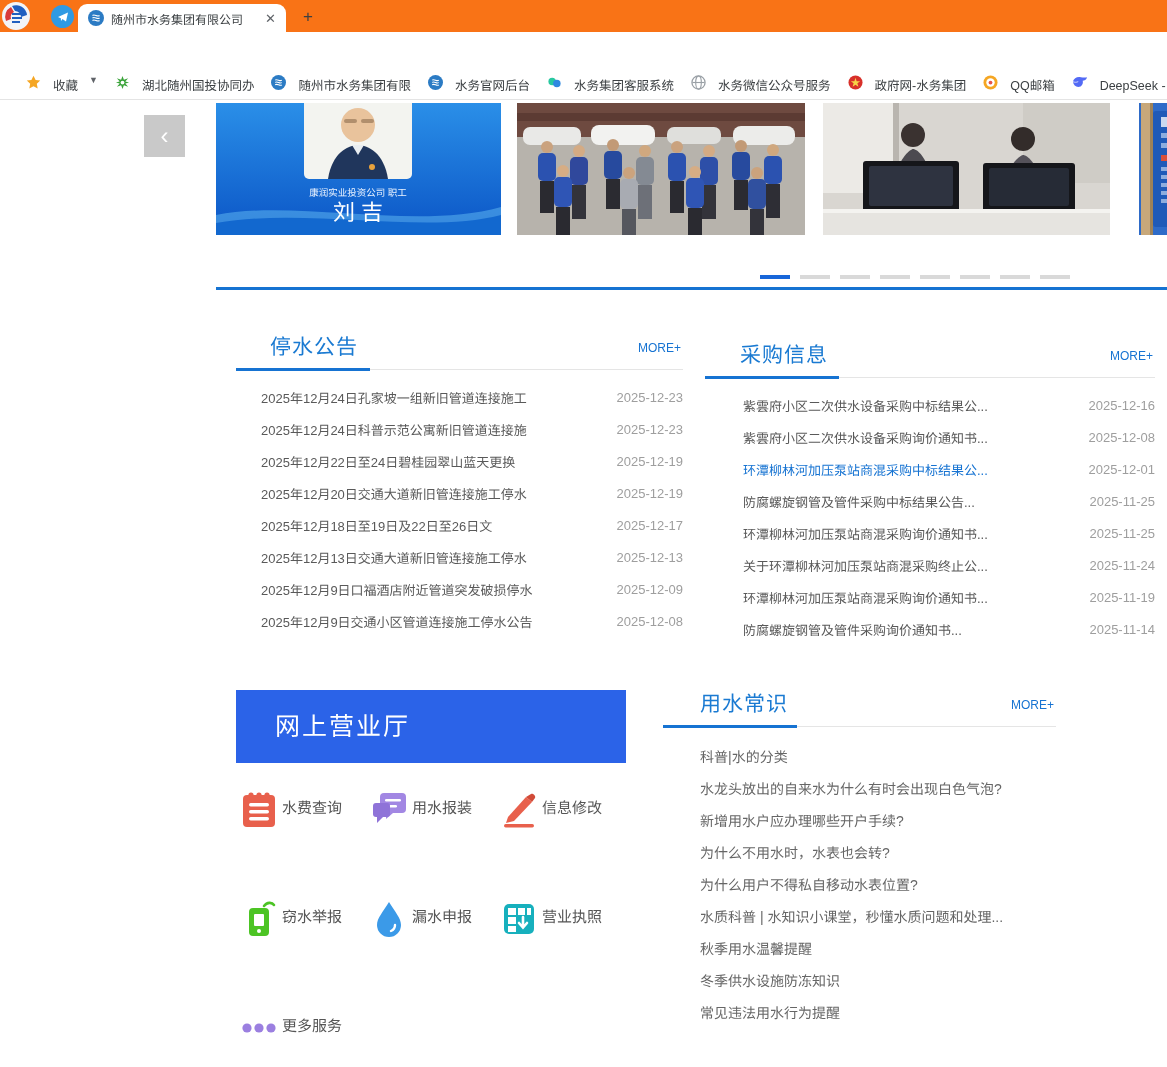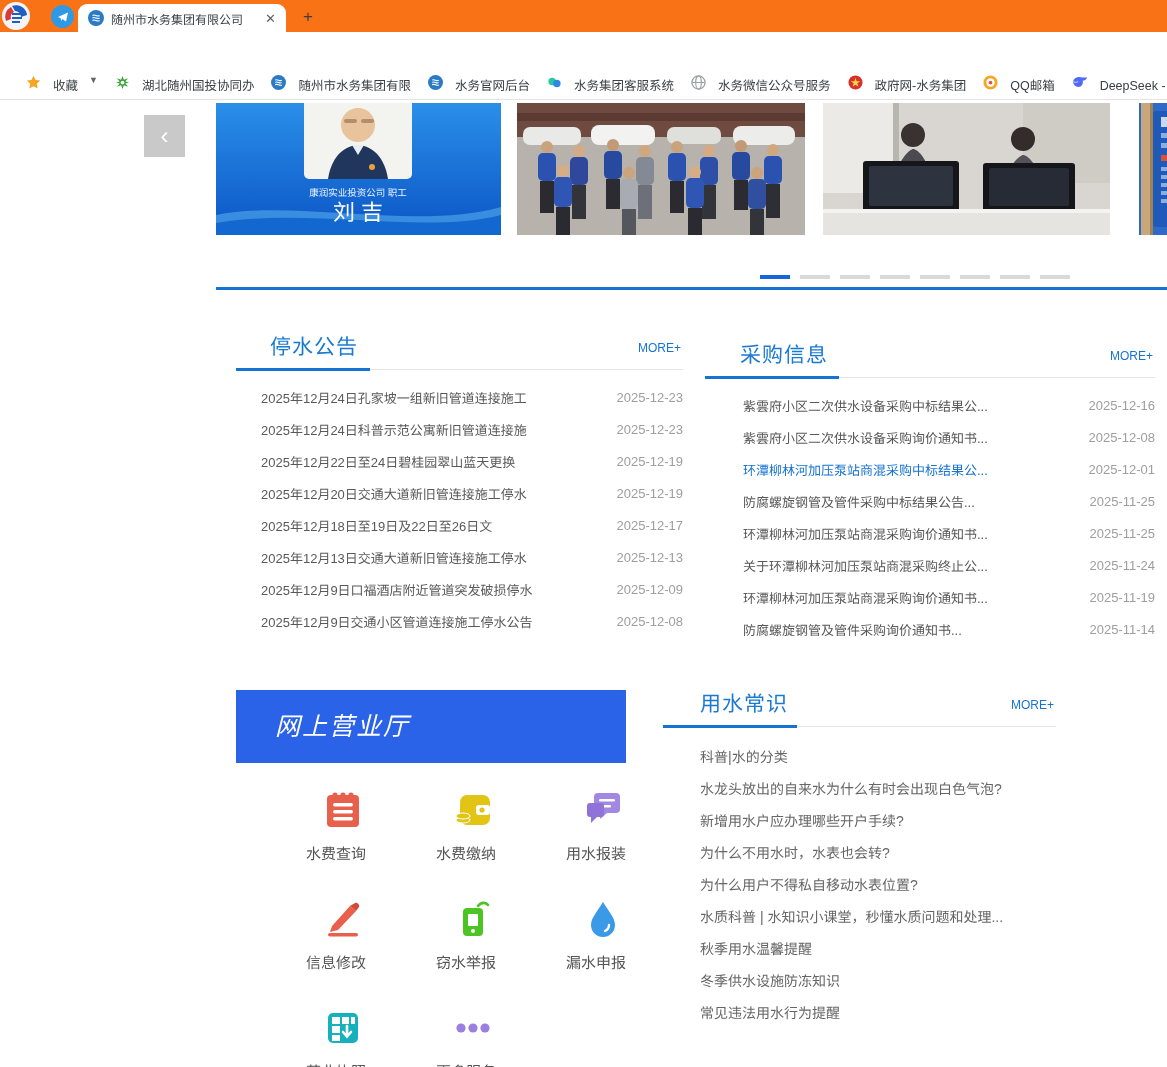--- a/index.html
+++ b/index.html
@@ -50,7 +50,7 @@
   .news-row .d { margin-left:auto; padding-left:12px; font-size:13px; color:#9e9e9e; }
   .news-row.hl .t { color:#1673d2; }
 
-  .hall-banner { position:absolute; left:236px; top:690px; width:390px; height:73px; background:#2b63e8; color:#fff; font-size:25px; letter-spacing:2px; line-height:73px; padding-left:39px;font-style:italic; }
+  .hall-banner { position:absolute; left:236px; top:690px; width:390px; height:73px; background:#2b63e8; color:#fff; font-size:25px; letter-spacing:2px; line-height:73px; padding-left:39px; }
   .svc-grid { position:absolute; left:236px; top:773px; width:390px; display:grid; grid-template-columns:repeat(3,130px); }
   .svc { height:109px; display:flex; flex-direction:column; align-items:flex-end; padding-top:14px; cursor:pointer; }
   .svc .lab { margin-top:9px; font-size:15px; color:#555; }

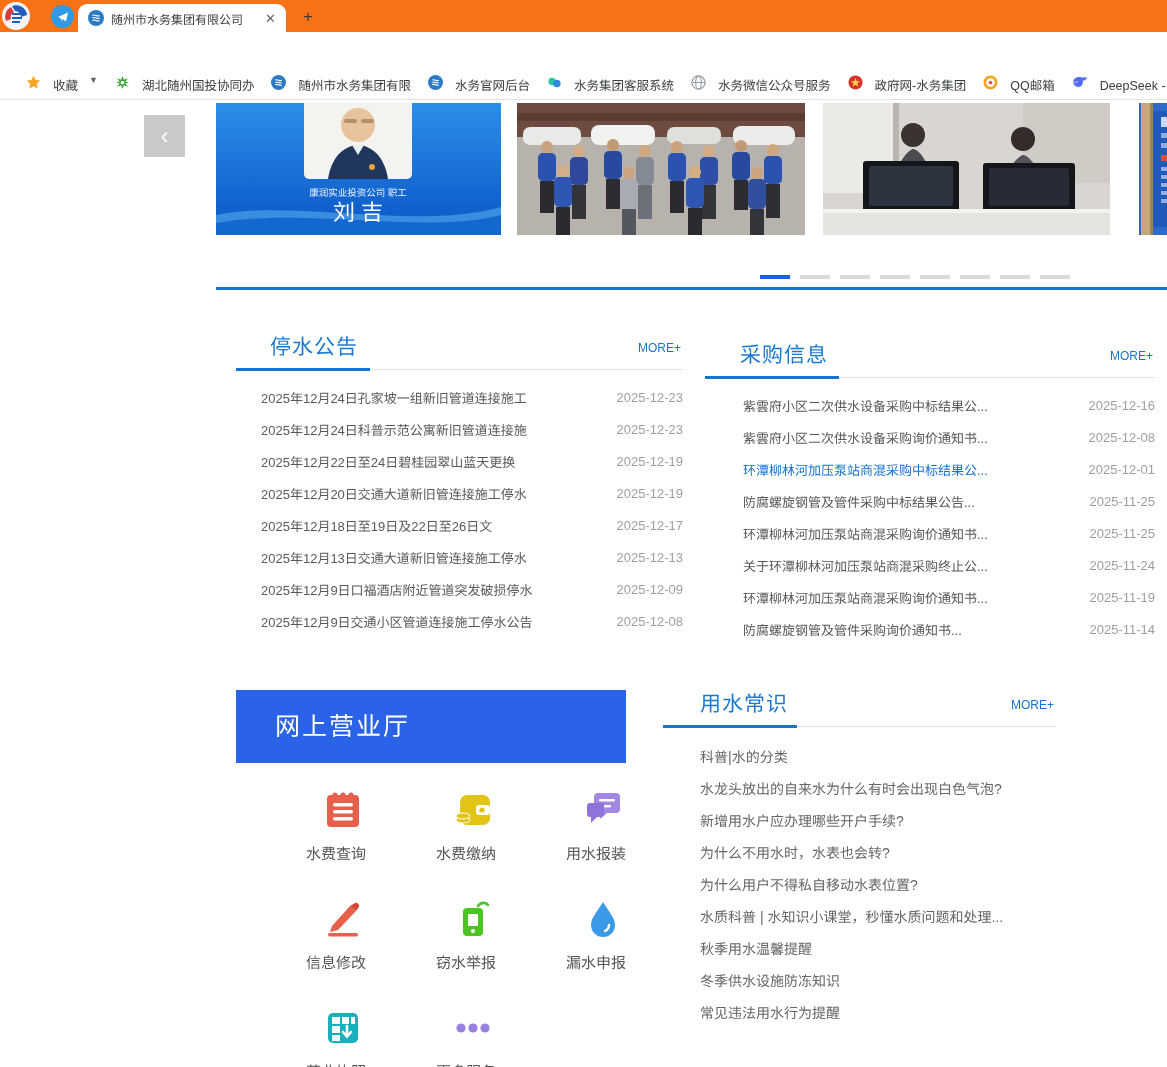--- a/index.html
+++ b/index.html
@@ -52,7 +52,7 @@
 
   .hall-banner { position:absolute; left:236px; top:690px; width:390px; height:73px; background:#2b63e8; color:#fff; font-size:25px; letter-spacing:2px; line-height:73px; padding-left:39px; }
   .svc-grid { position:absolute; left:236px; top:773px; width:390px; display:grid; grid-template-columns:repeat(3,130px); }
-  .svc { height:109px; display:flex; flex-direction:column; align-items:flex-end; padding-top:14px; cursor:pointer; }
+  .svc { height:109px; display:flex; flex-direction:row; align-items:flex-start; padding-top:14px; cursor:pointer; }
   .svc .lab { margin-top:9px; font-size:15px; color:#555; }
 
   .knw-list { margin-top:13px; padding-left:37px; }

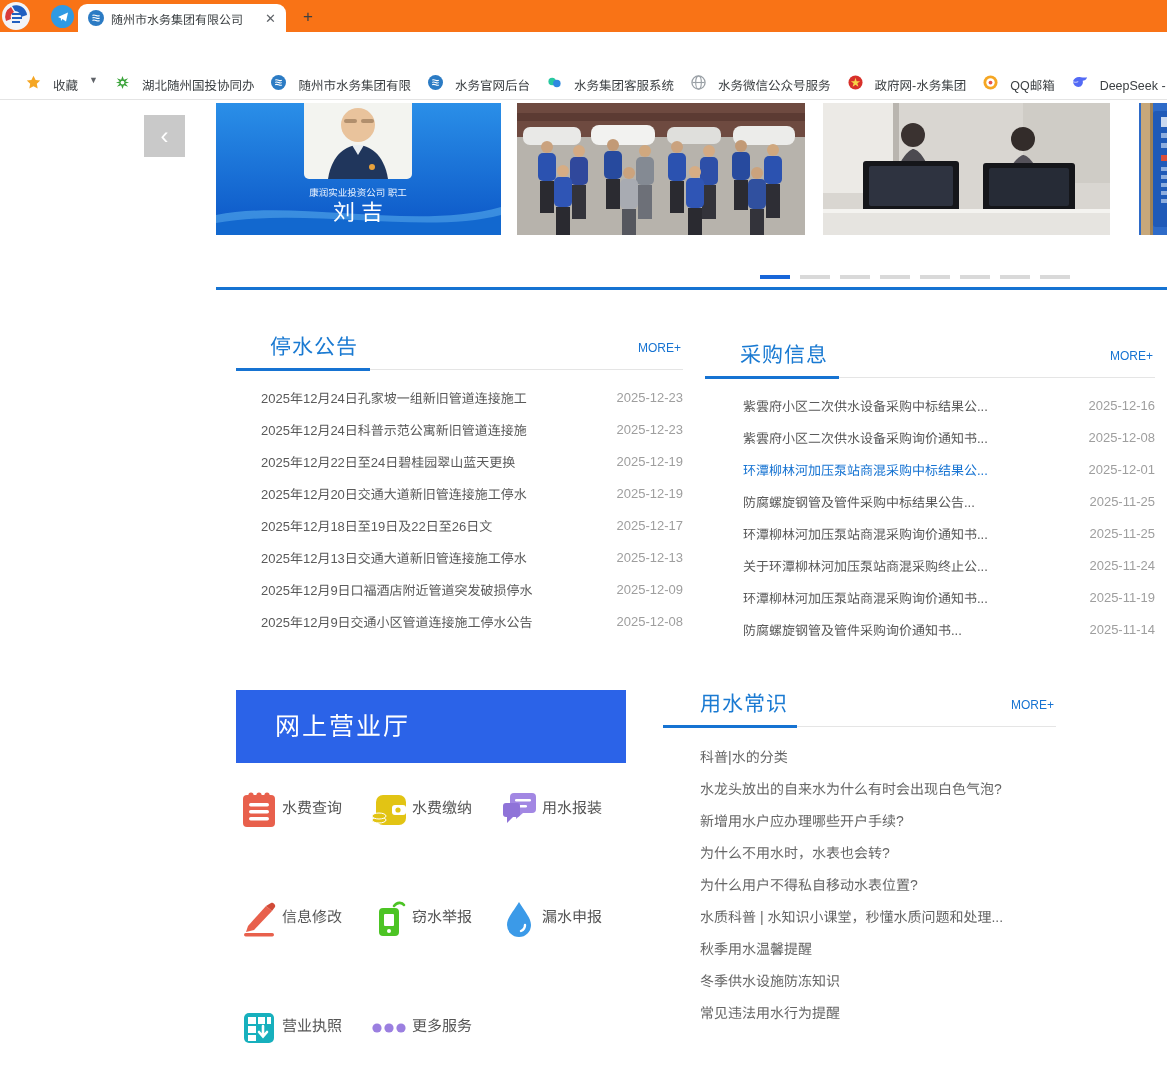--- a/index.html
+++ b/index.html
@@ -453,16 +453,6 @@
     </div>
     <div class="svc">
       <svg width="46" height="46" viewBox="0 0 46 46">
-        <rect x="10" y="8" width="30" height="30" rx="7" fill="#e2c414"></rect>
-        <rect x="26" y="18" width="14" height="10" rx="3" fill="#fff"></rect>
-        <circle cx="32" cy="23" r="2.6" fill="#e2c414"></circle>
-        <ellipse cx="13" cy="33" rx="7" ry="3" fill="#e2c414" stroke="#fff" stroke-width="1"></ellipse>
-        <ellipse cx="13" cy="29" rx="7" ry="3" fill="#e2c414" stroke="#fff" stroke-width="1"></ellipse>
-      </svg>
-      <span class="lab">水费缴纳</span>
-    </div>
-    <div class="svc">
-      <svg width="46" height="46" viewBox="0 0 46 46">
         <rect x="14" y="6" width="26" height="20" rx="4" fill="#a287e3"></rect>
         <path d="M20 26 L20 32 L27 26 Z" fill="#a287e3"></path>
         <rect x="19" y="12" width="16" height="2.6" rx="1.3" fill="#fff"></rect>

